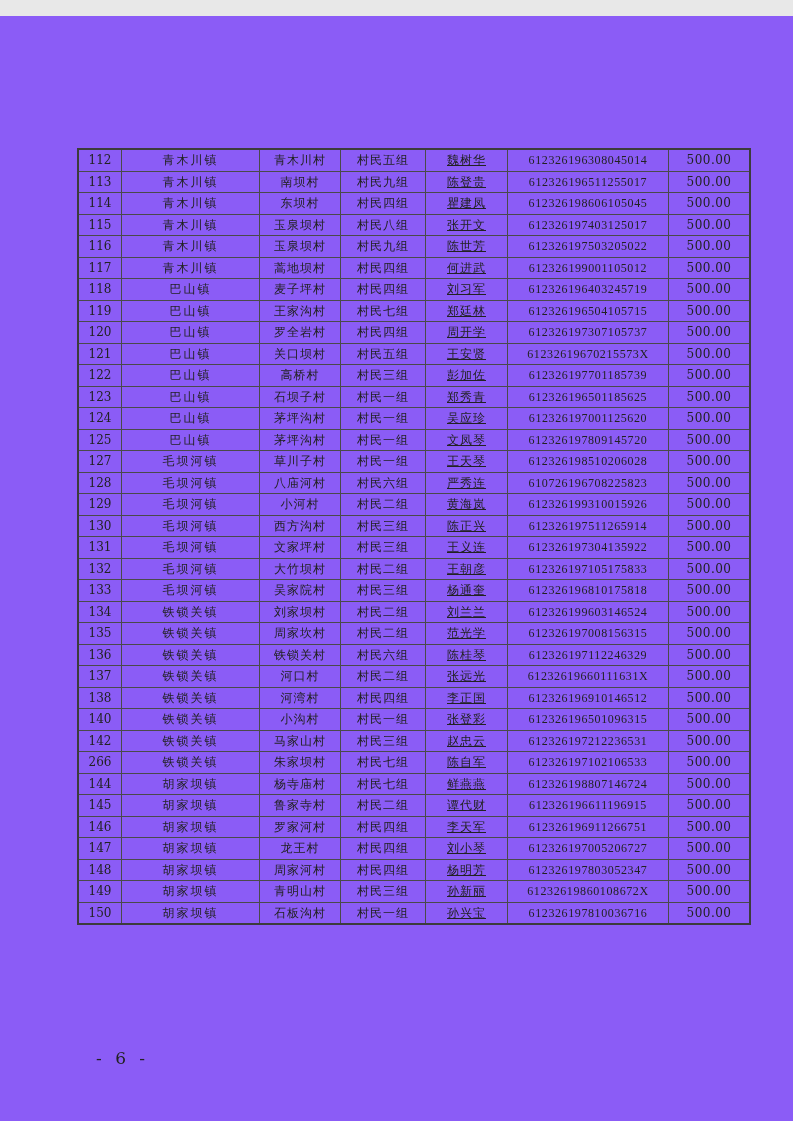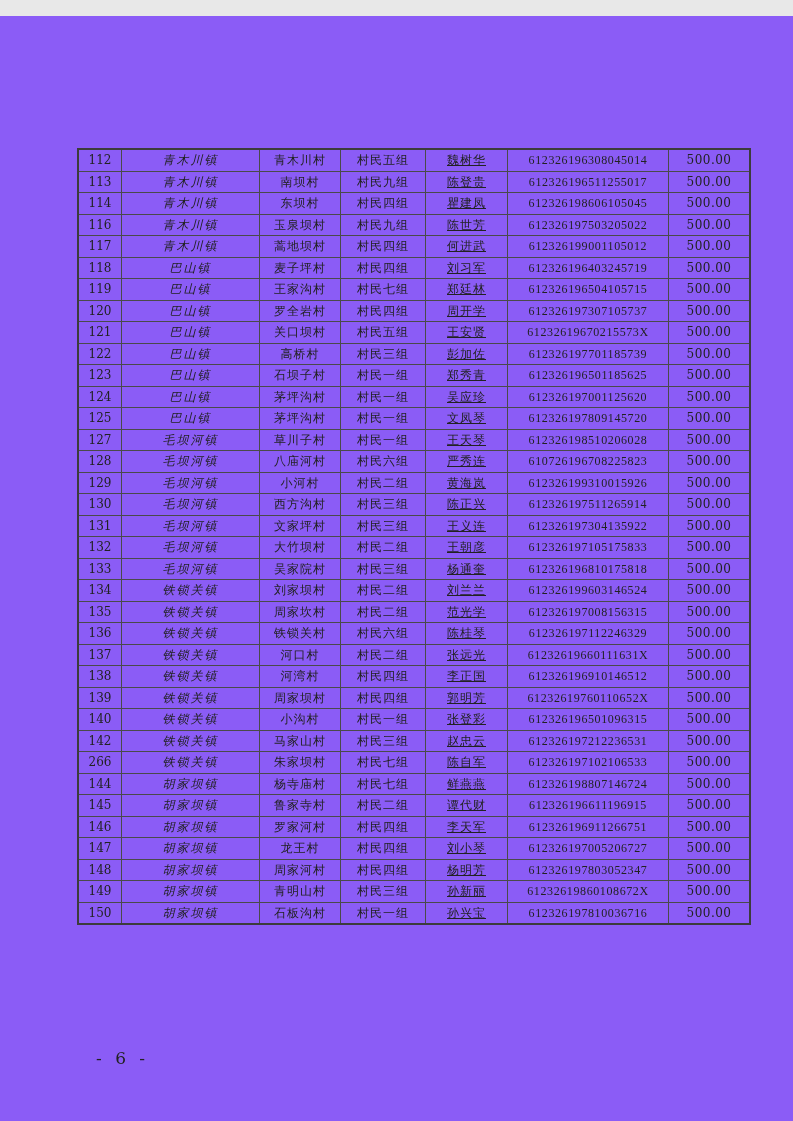--- a/index.html
+++ b/index.html
@@ -39,7 +39,7 @@
     color: #222;
   }
   td.col-0 { width: 38px;  font-size: 12.5px; }
-  td.col-1 { width: 133px; letter-spacing: 2px; font-style: italic; }
+  td.col-1 { width: 133px; letter-spacing: 2px; }
   td.col-2 { width: 76px;  letter-spacing: 1px; }
   td.col-3 { width: 80px;  letter-spacing: 1px; }
   td.col-4 { width: 77px;  letter-spacing: 1px; text-decoration: underline; }

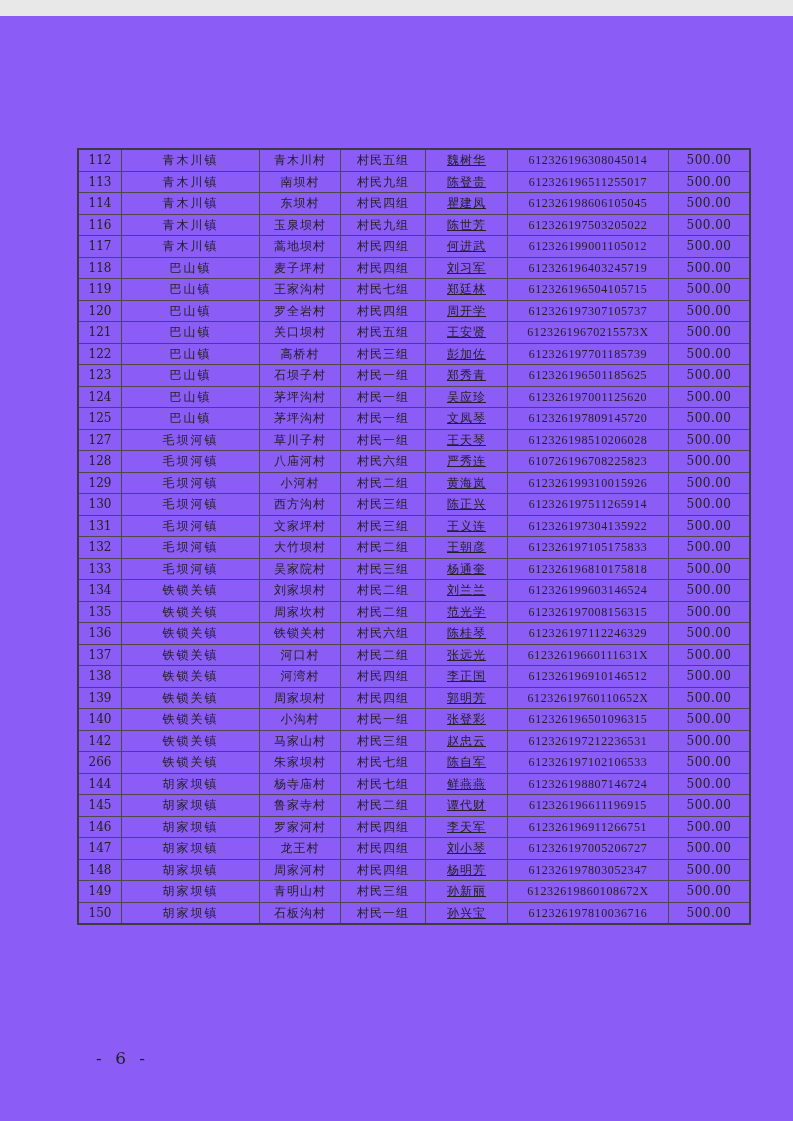--- a/index.html
+++ b/index.html
@@ -89,6 +89,15 @@
           <td class="col-6">500.00</td>
         </tr>
         <tr>
+          <td class="col-0">115</td>
+          <td class="col-1">青木川镇</td>
+          <td class="col-2">玉泉坝村</td>
+          <td class="col-3">村民八组</td>
+          <td class="col-4">张开文</td>
+          <td class="col-5">612326197403125017</td>
+          <td class="col-6">500.00</td>
+        </tr>
+        <tr>
           <td class="col-0">116</td>
           <td class="col-1">青木川镇</td>
           <td class="col-2">玉泉坝村</td>

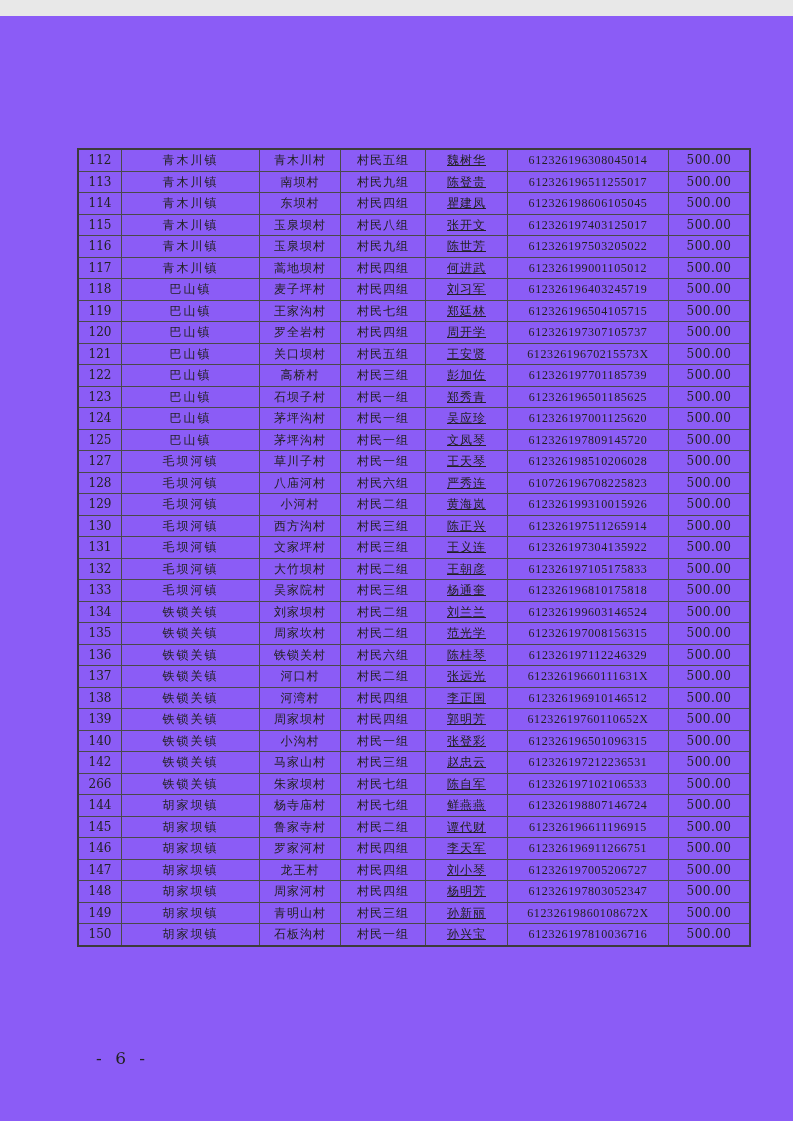--- a/index.html
+++ b/index.html
@@ -296,15 +296,6 @@
           <td class="col-6">500.00</td>
         </tr>
         <tr>
-          <td class="col-0">139</td>
-          <td class="col-1">铁锁关镇</td>
-          <td class="col-2">周家坝村</td>
-          <td class="col-3">村民四组</td>
-          <td class="col-4">郭明芳</td>
-          <td class="col-5">61232619760110652X</td>
-          <td class="col-6">500.00</td>
-        </tr>
-        <tr>
           <td class="col-0">140</td>
           <td class="col-1">铁锁关镇</td>
           <td class="col-2">小沟村</td>

